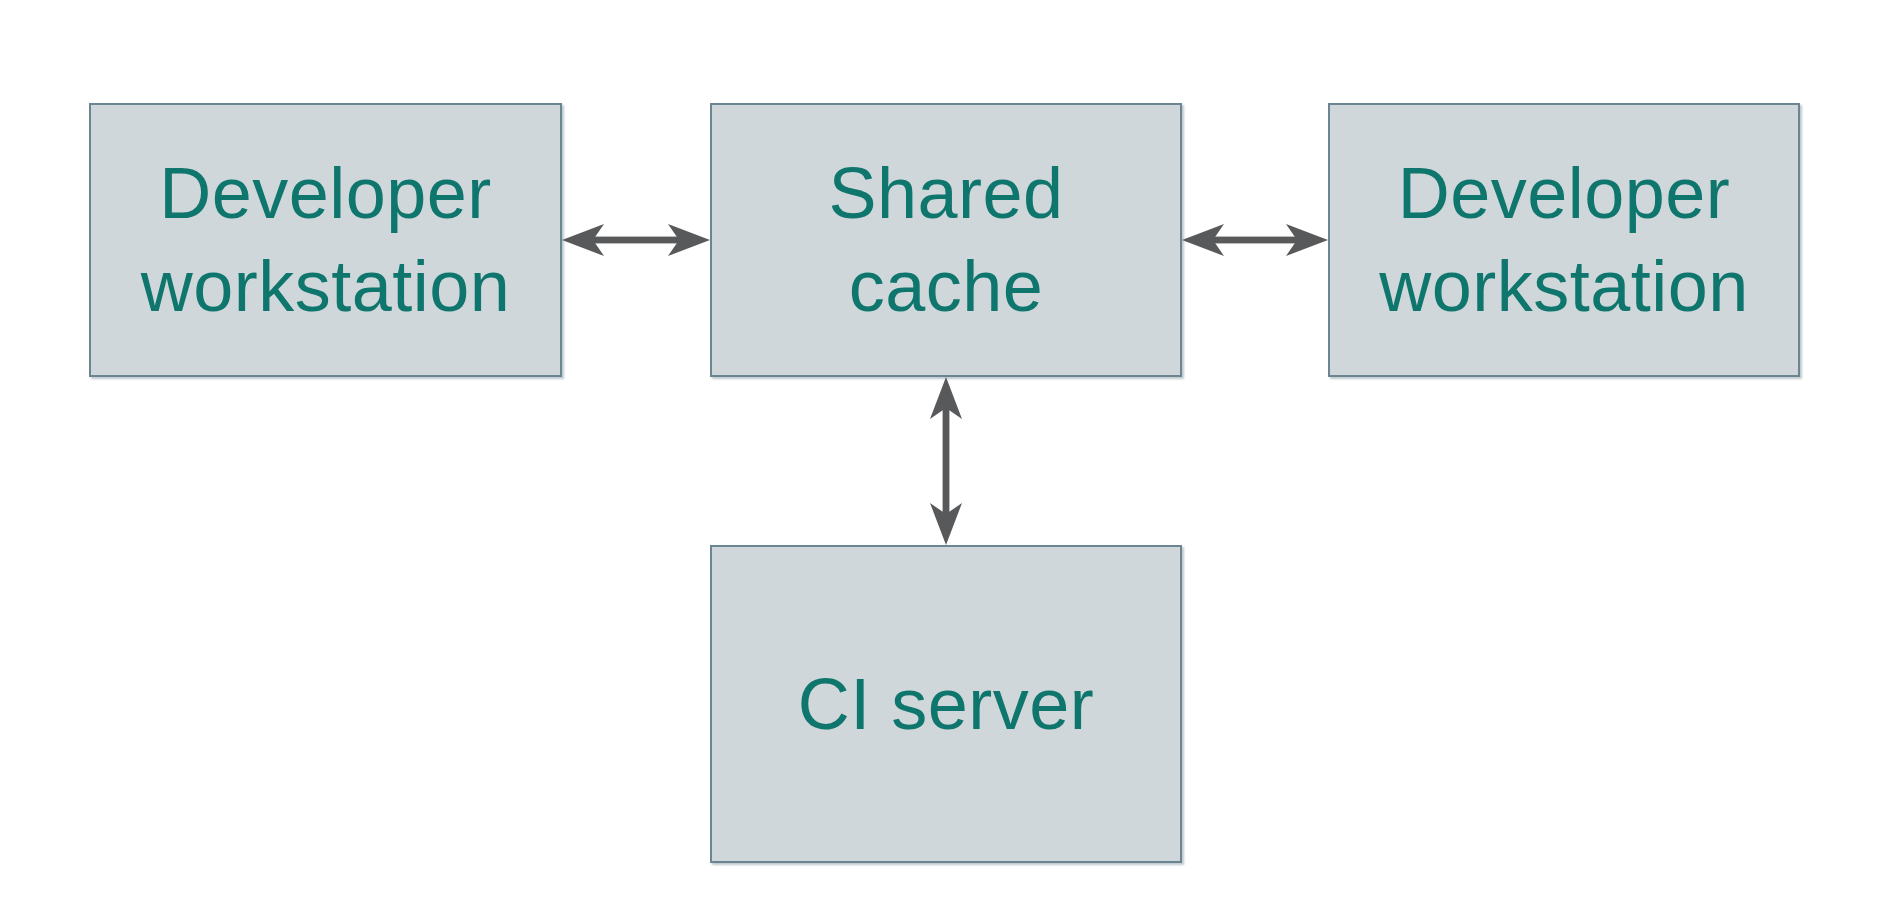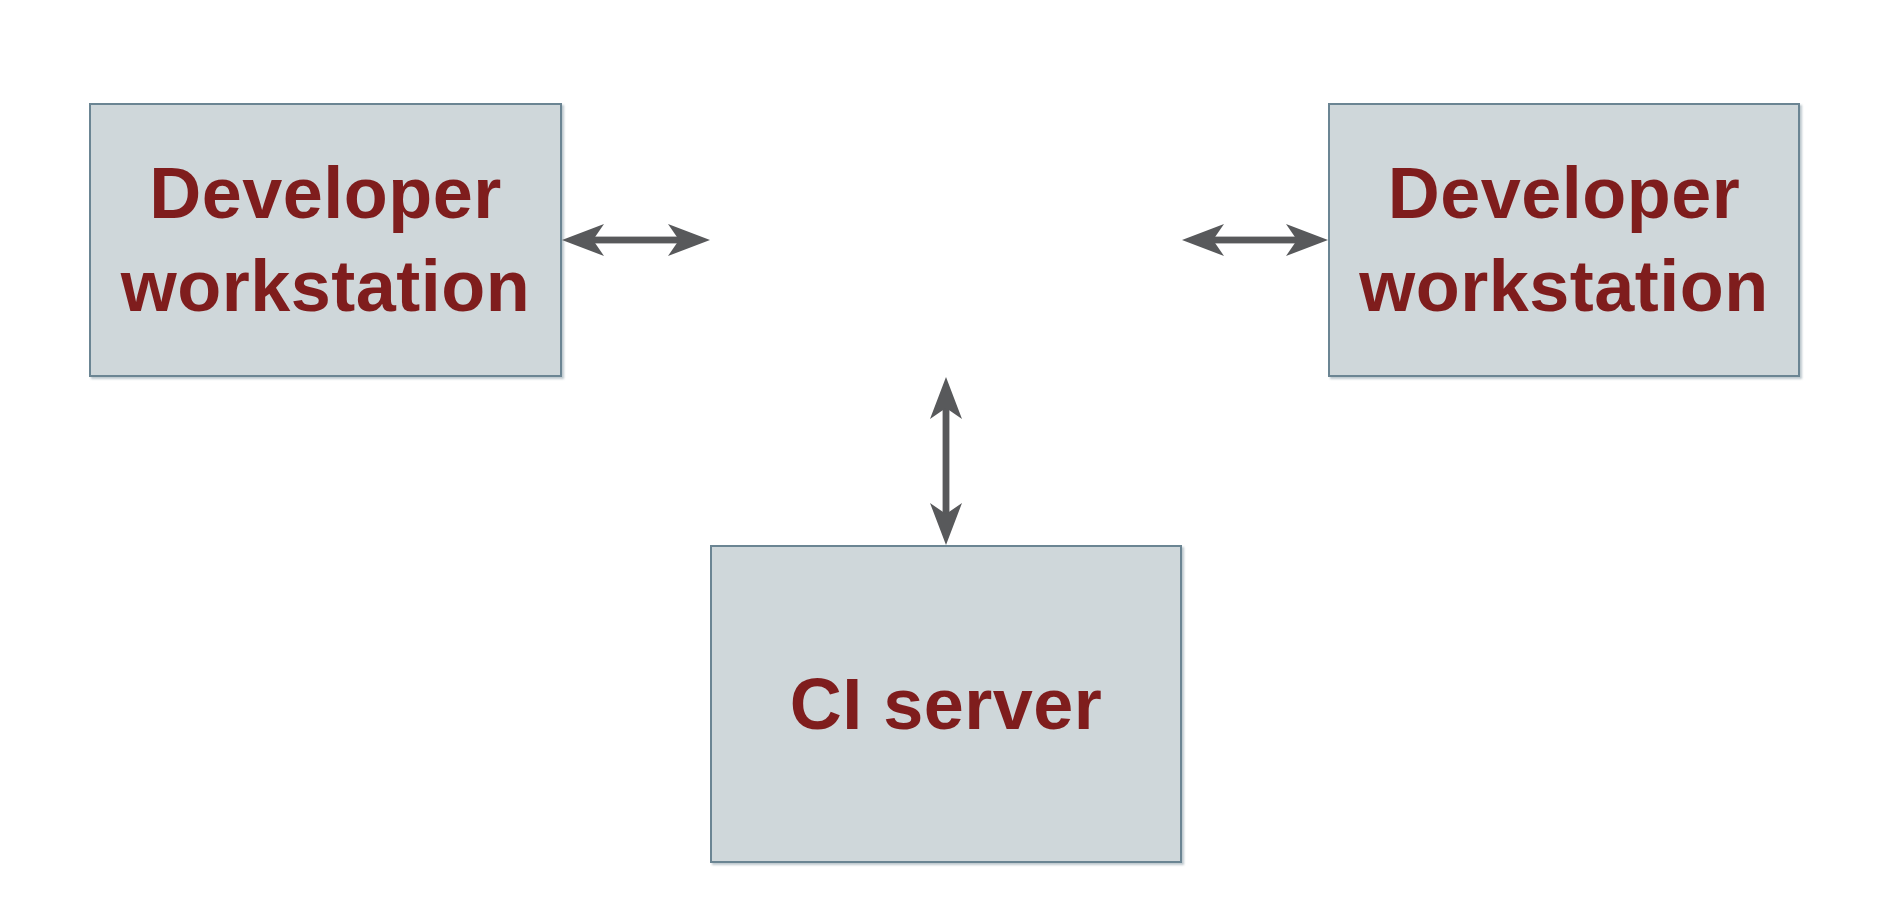--- a/index.html
+++ b/index.html
@@ -26,13 +26,12 @@
     justify-content: center;
   }
   .node-label {
-    color: #7f1d1d;
+    color: #0f766e;
     font-size: 72px;
     line-height: 93px;
     text-align: center;
     white-space: pre-line;
     letter-spacing: 0.5px;
-    font-weight: bold;
   }
   .node-dev-left   { left: 89px;   top: 103px; width: 473px; height: 274px; }
   .node-shared     { left: 710px;  top: 103px; width: 472px; height: 274px; }

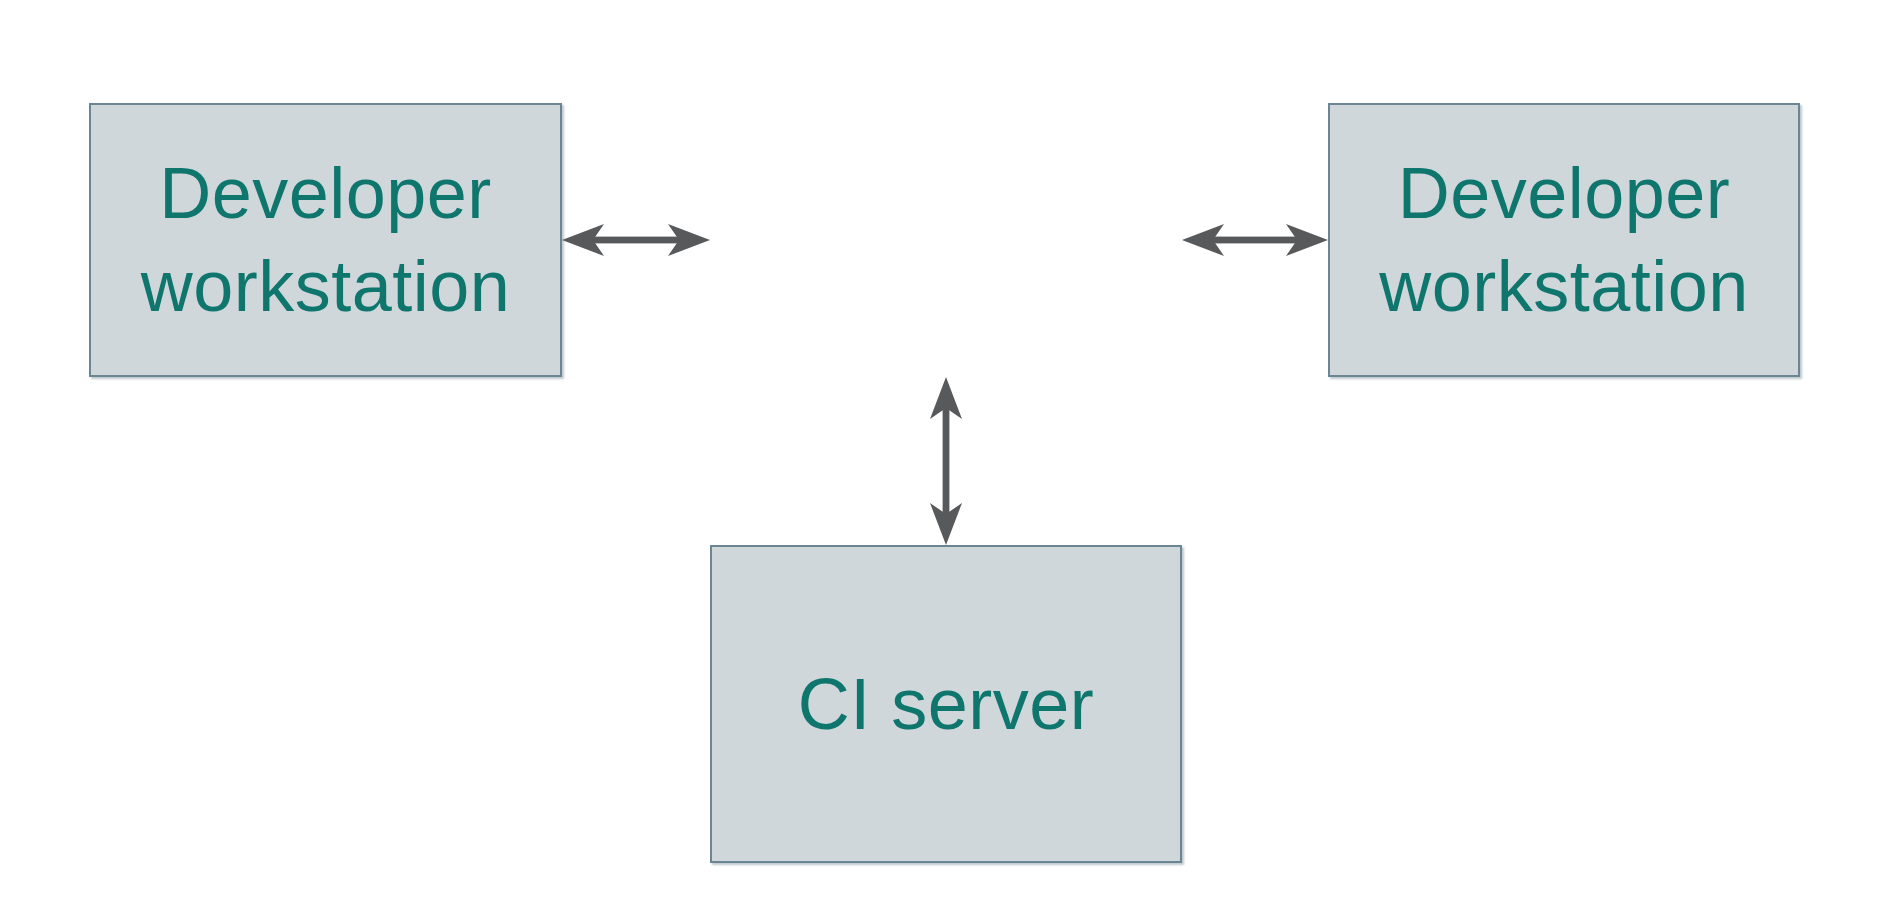--- a/index.html
+++ b/index.html
@@ -55,6 +55,10 @@
 workstation</div>
   </div>
 
+  <div class="node node-shared">
+    <div class="node-label">Shared
+cache</div>
+  </div>
 
   <div class="node node-dev-right">
     <div class="node-label">Developer

